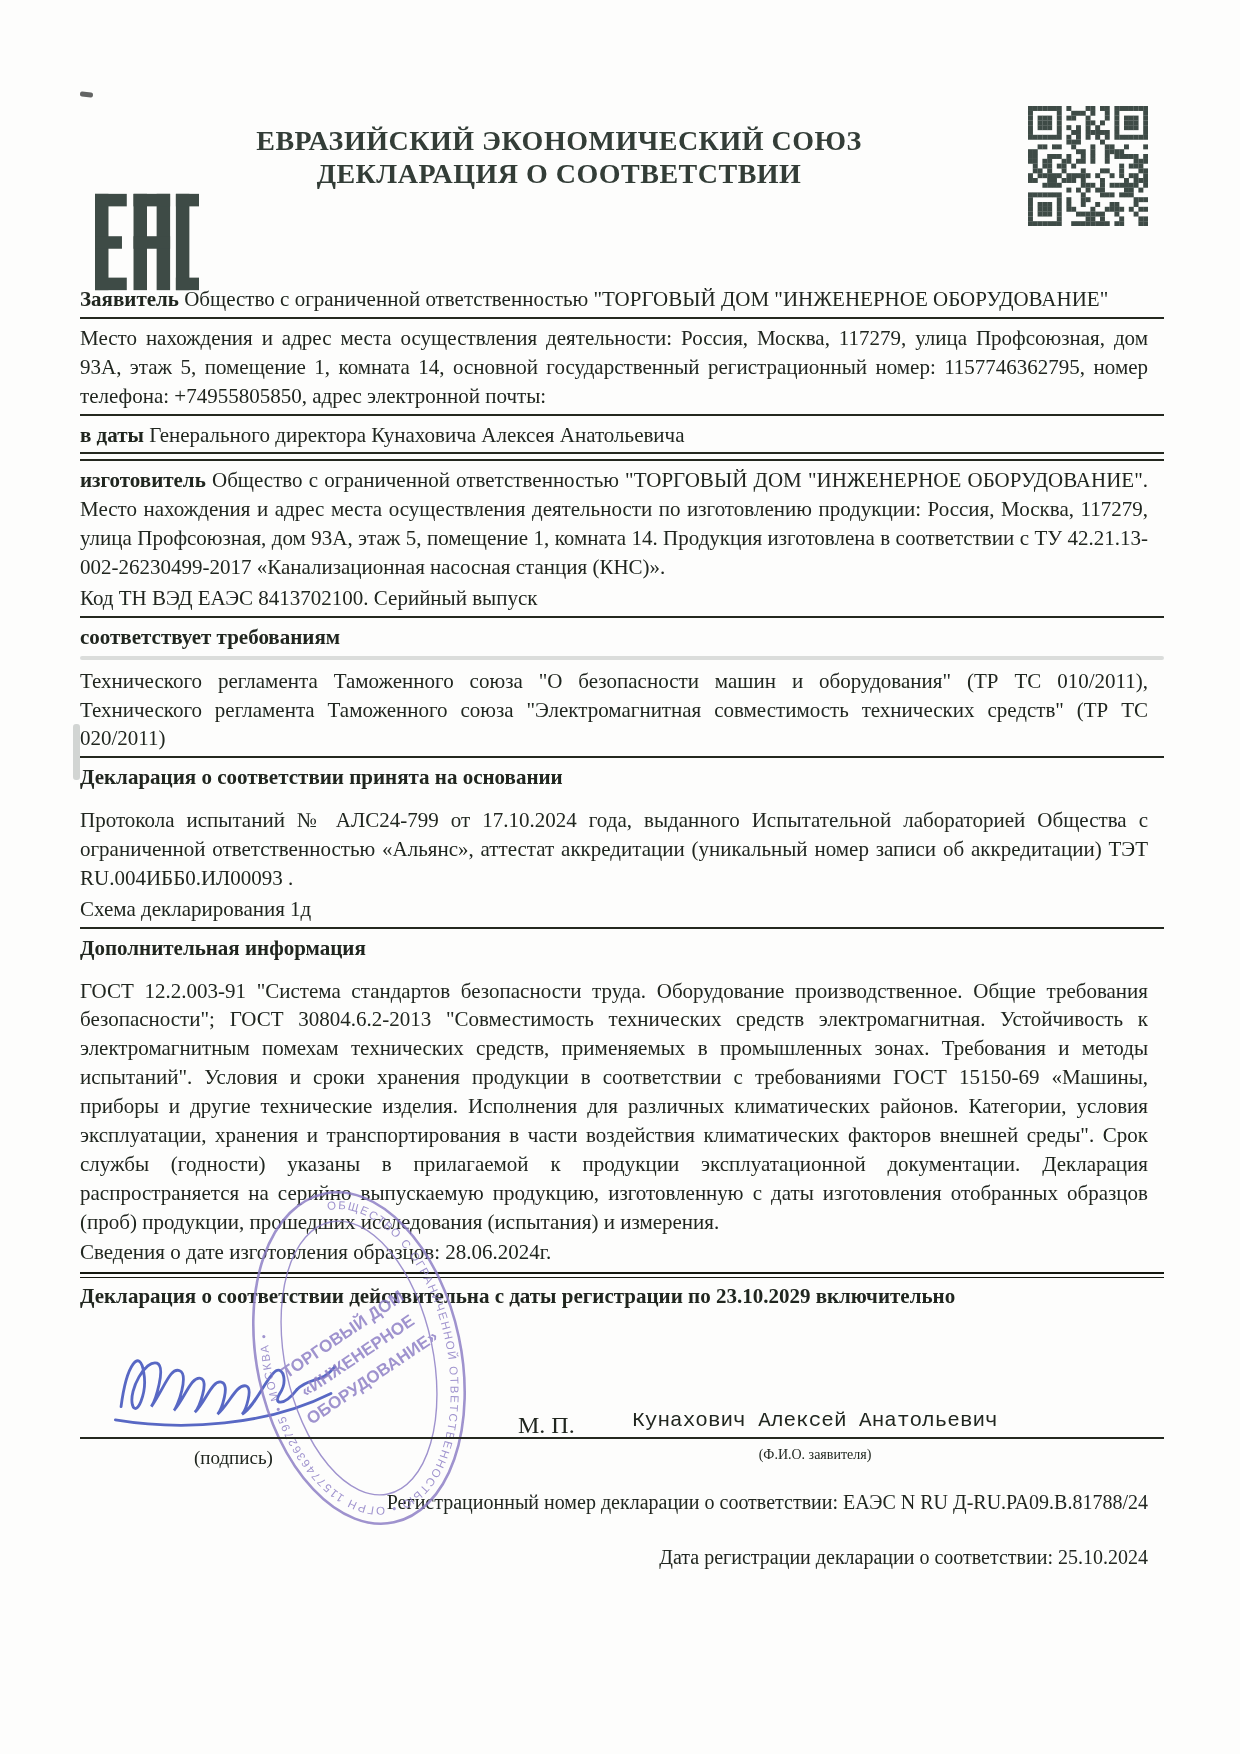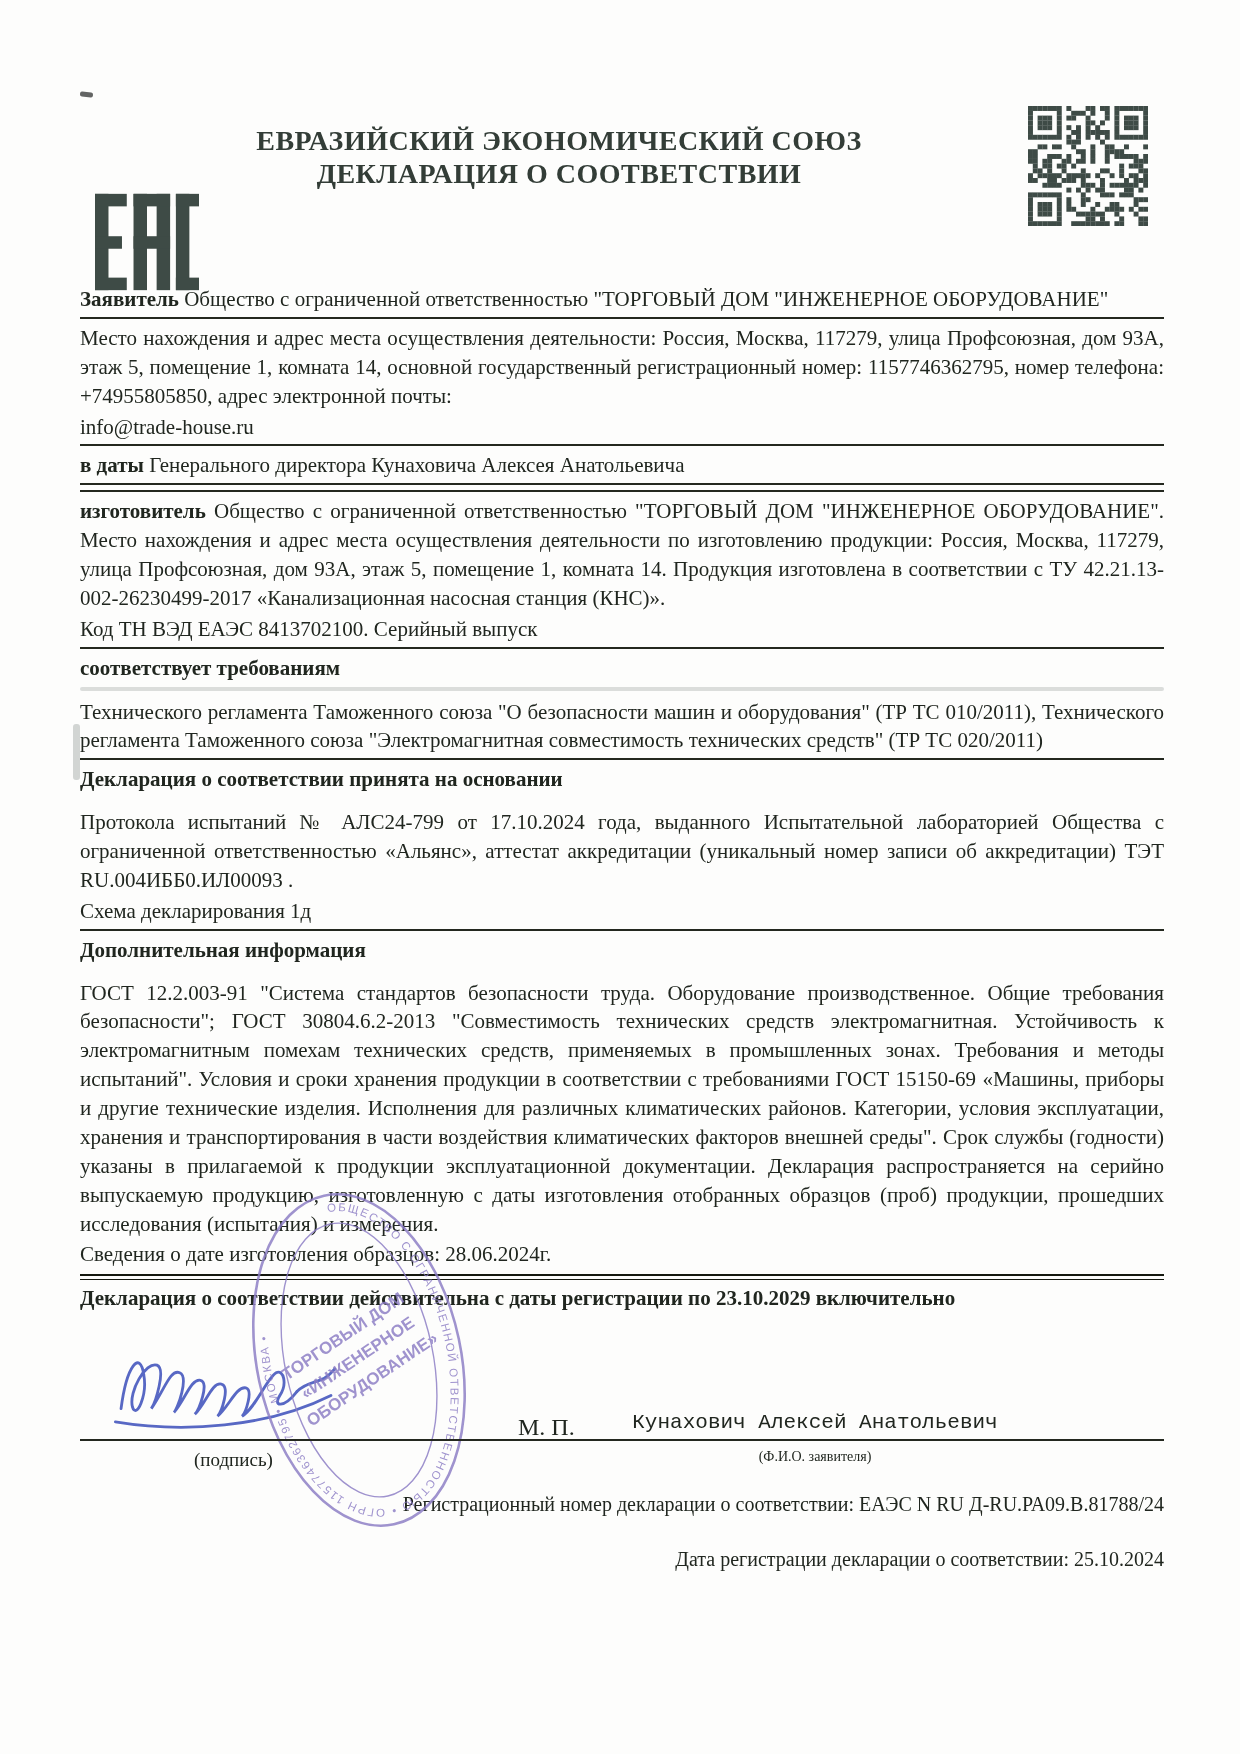--- a/index.html
+++ b/index.html
@@ -35,7 +35,7 @@
     position:absolute; left:80px; top:285px; width:1084px;
     font-size:21px; line-height:1.375; text-align:justify;
   }
-  .content p { margin:0 0 2px 0; }
+  .content p { margin:0 16px 2px 0; }
   .lbl { font-weight:700; }
   .rule { border:none; border-top:2px solid #24281f; margin:3px 0 5px 0; height:0; }
   .soft-rule { height:4px; background:#cfd2d0; opacity:.75; border-radius:2px; margin:4px 0 7px 0; }

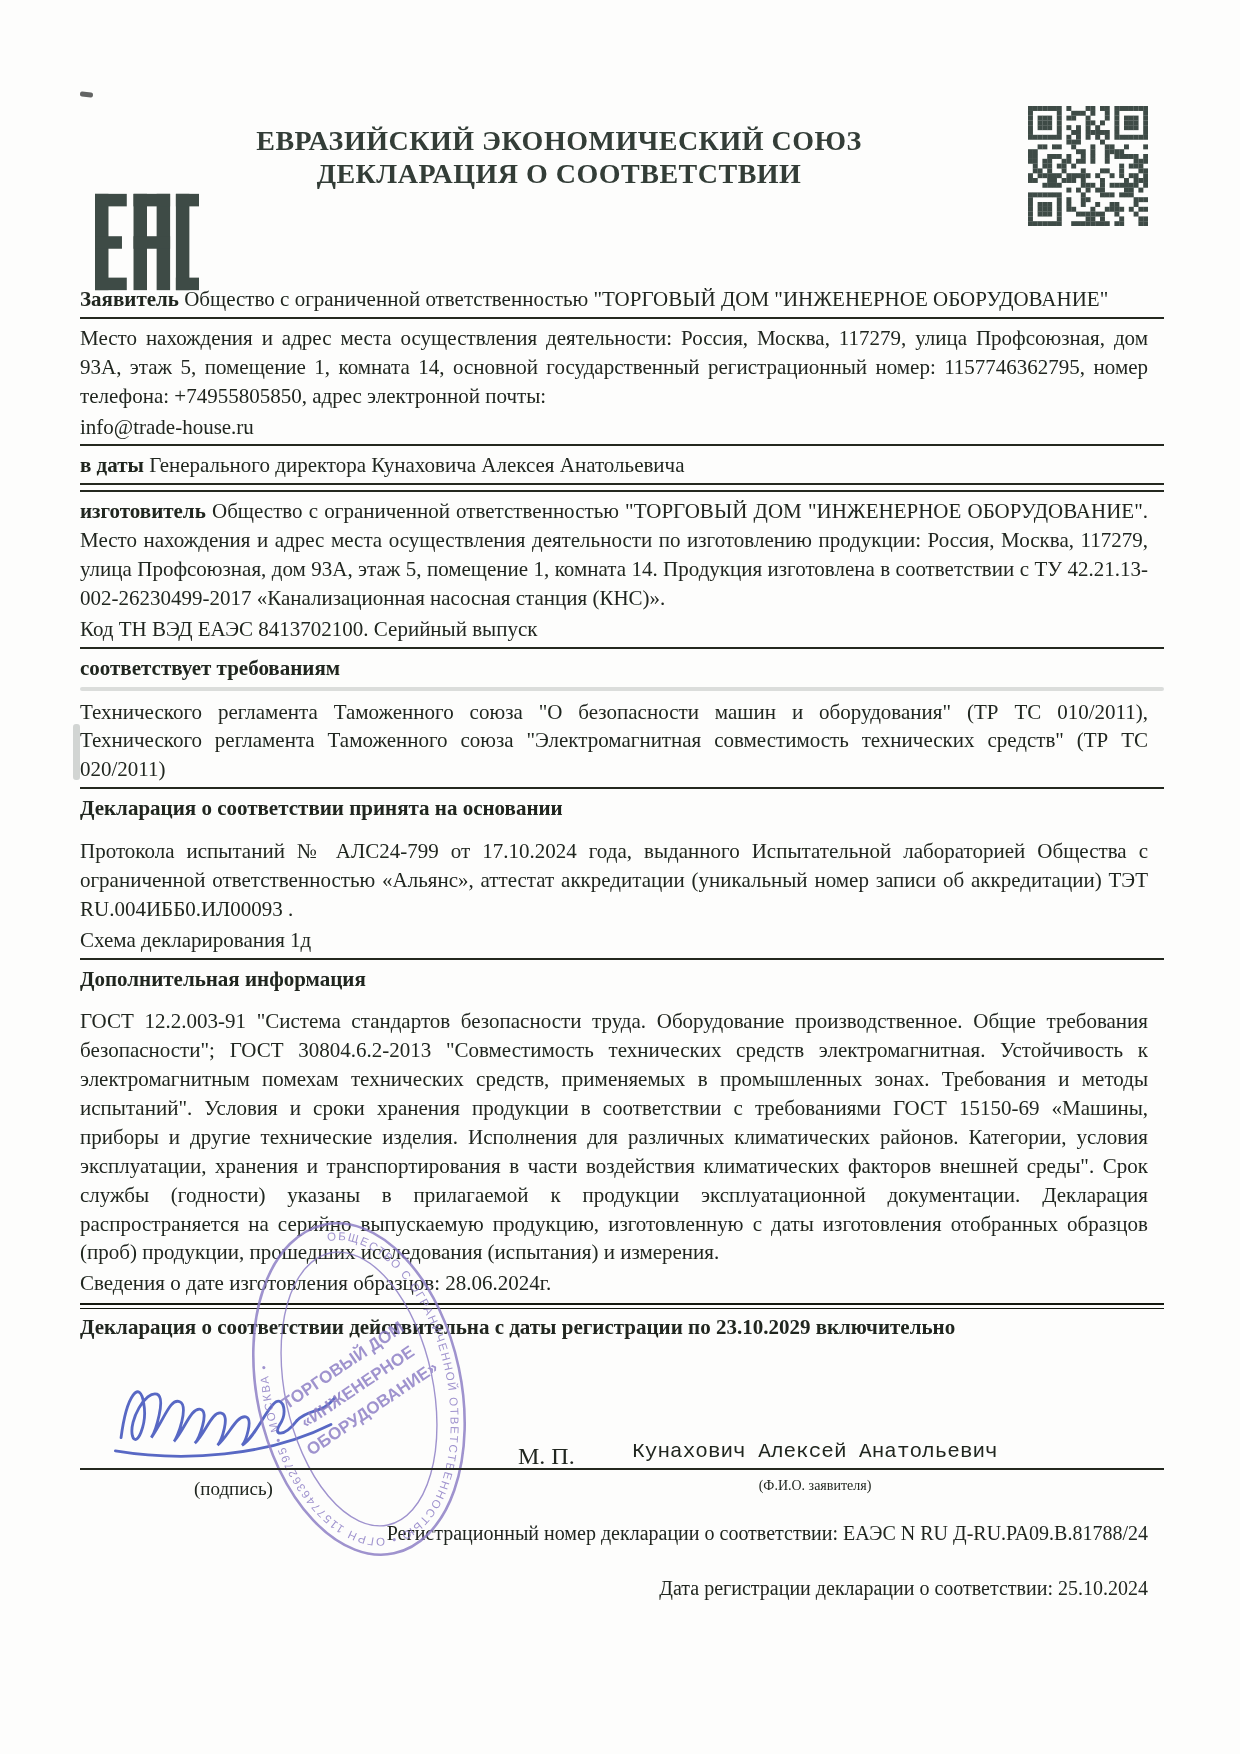--- a/index.html
+++ b/index.html
@@ -412,7 +412,6 @@
   <div class="rule"></div>
 
   <p>Место нахождения и адрес места осуществления деятельности: Россия, Москва, 117279, улица Профсоюзная, дом 93А, этаж 5, помещение 1, комната 14, основной государственный регистрационный номер: 1157746362795, номер телефона: +74955805850, адрес электронной почты:</p>
-  <p class="plain-line">info@trade-house.ru</p>
   <div class="rule"></div>
 
   <p class="plain-line"><span class="lbl">в даты</span> <span>Генерального директора Кунаховича Алексея Анатольевича</span></p>

